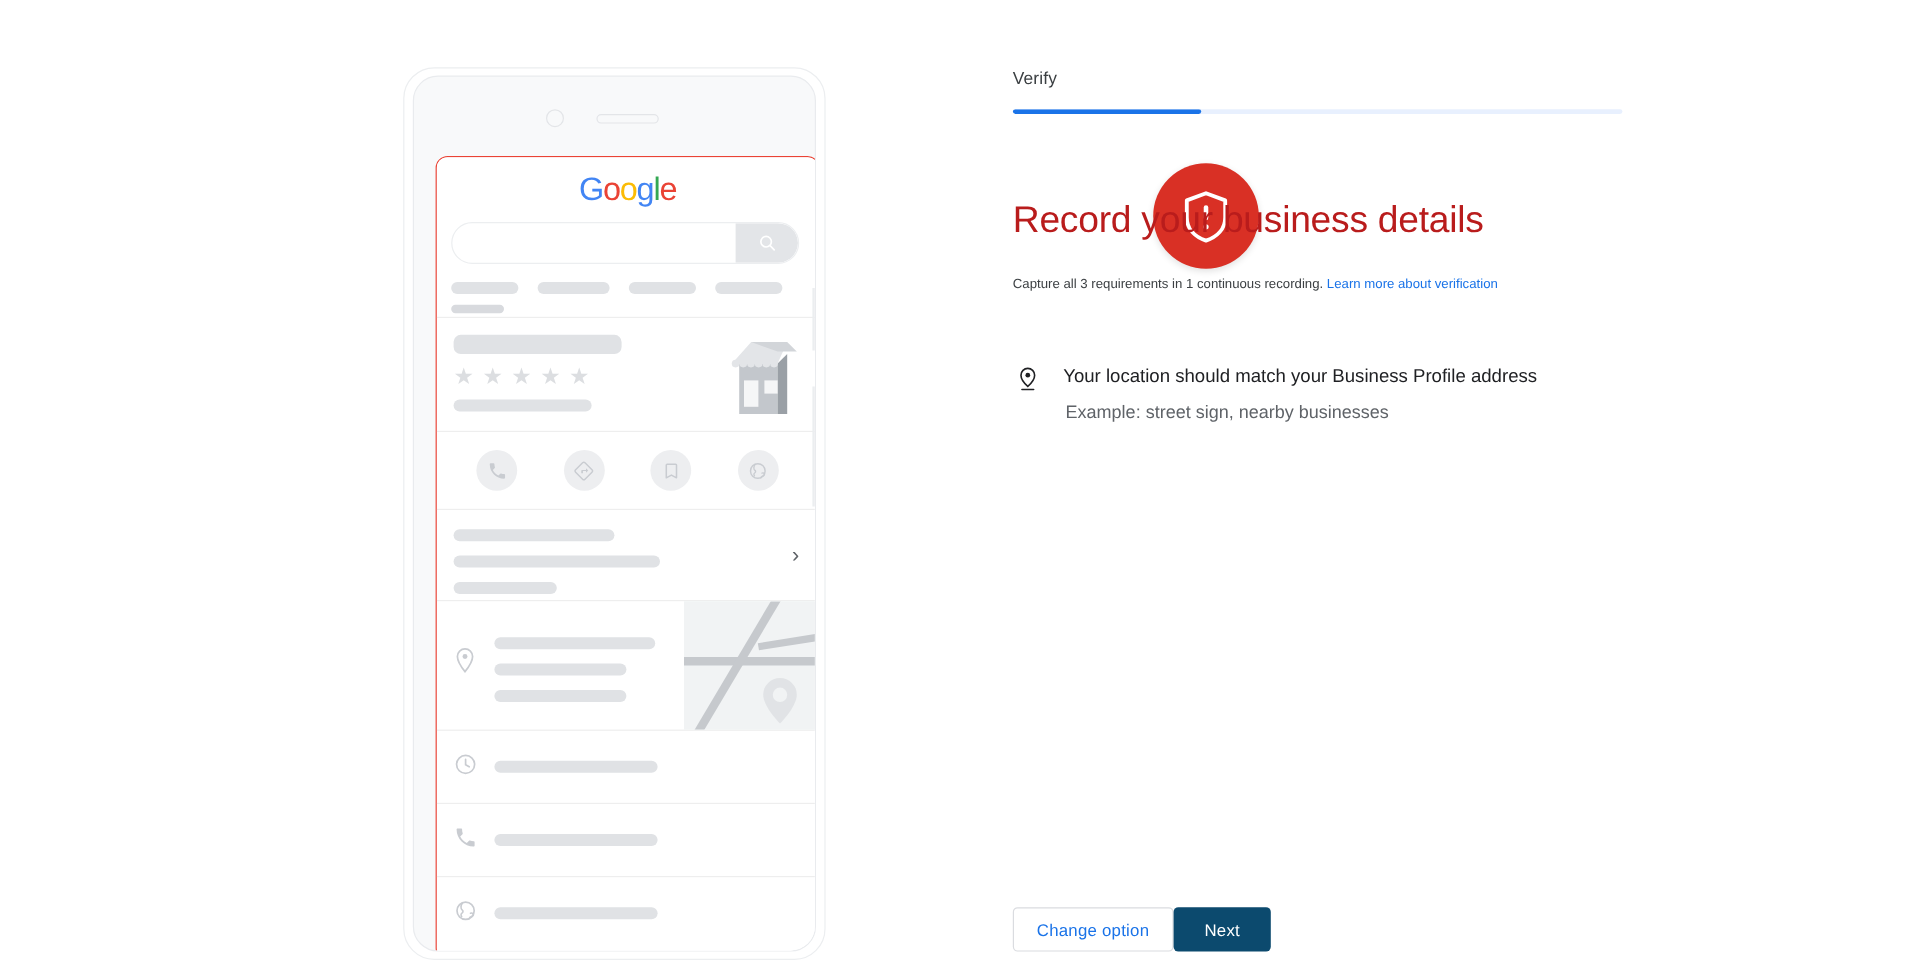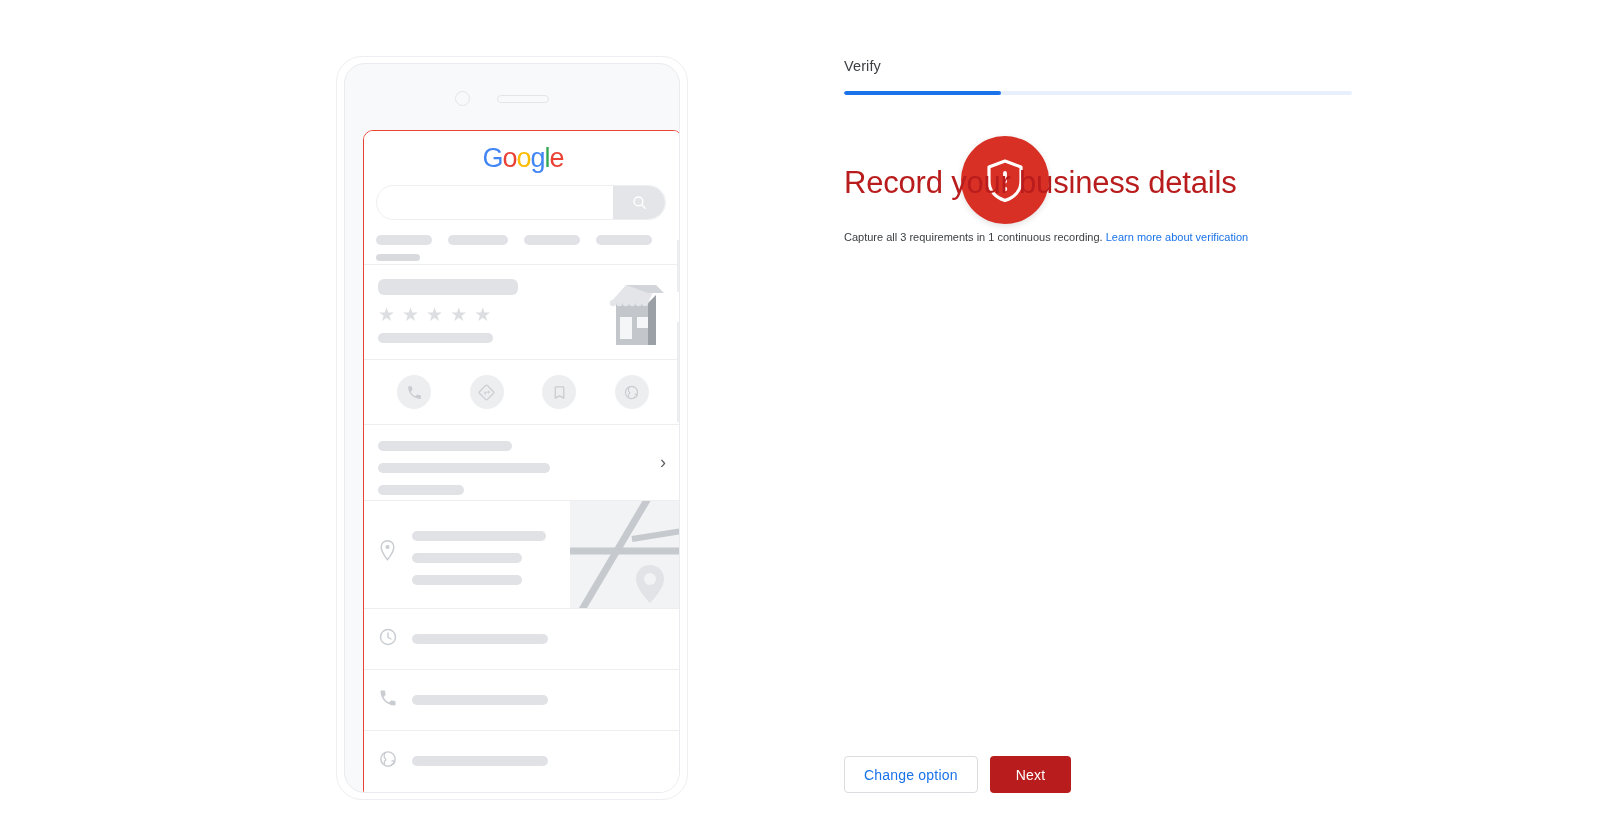--- a/index.html
+++ b/index.html
@@ -401,6 +401,17 @@
 
     <div id="requirements">
 
+      <div class="req">
+        <span class="req-icon">
+          <svg width="19" height="22" viewBox="0 0 24 26">
+            <path d="M12 1.6a7.2 7.2 0 0 0-7.2 7.2c0 5 5.2 10 7.2 11.8 2-1.8 7.2-6.8 7.2-11.8A7.2 7.2 0 0 0 12 1.6z" fill="none" stroke="#202124" stroke-width="1.7"></path>
+            <circle cx="12" cy="8.8" r="2.5" fill="#202124"></circle>
+            <rect x="5" y="23" width="14" height="1.7" rx="0.85" fill="#202124"></rect>
+          </svg>
+        </span>
+        <div class="req-title">Your location should match your Business Profile address</div>
+        <div class="req-example">Example: street sign, nearby businesses</div>
+      </div>
 
 
 

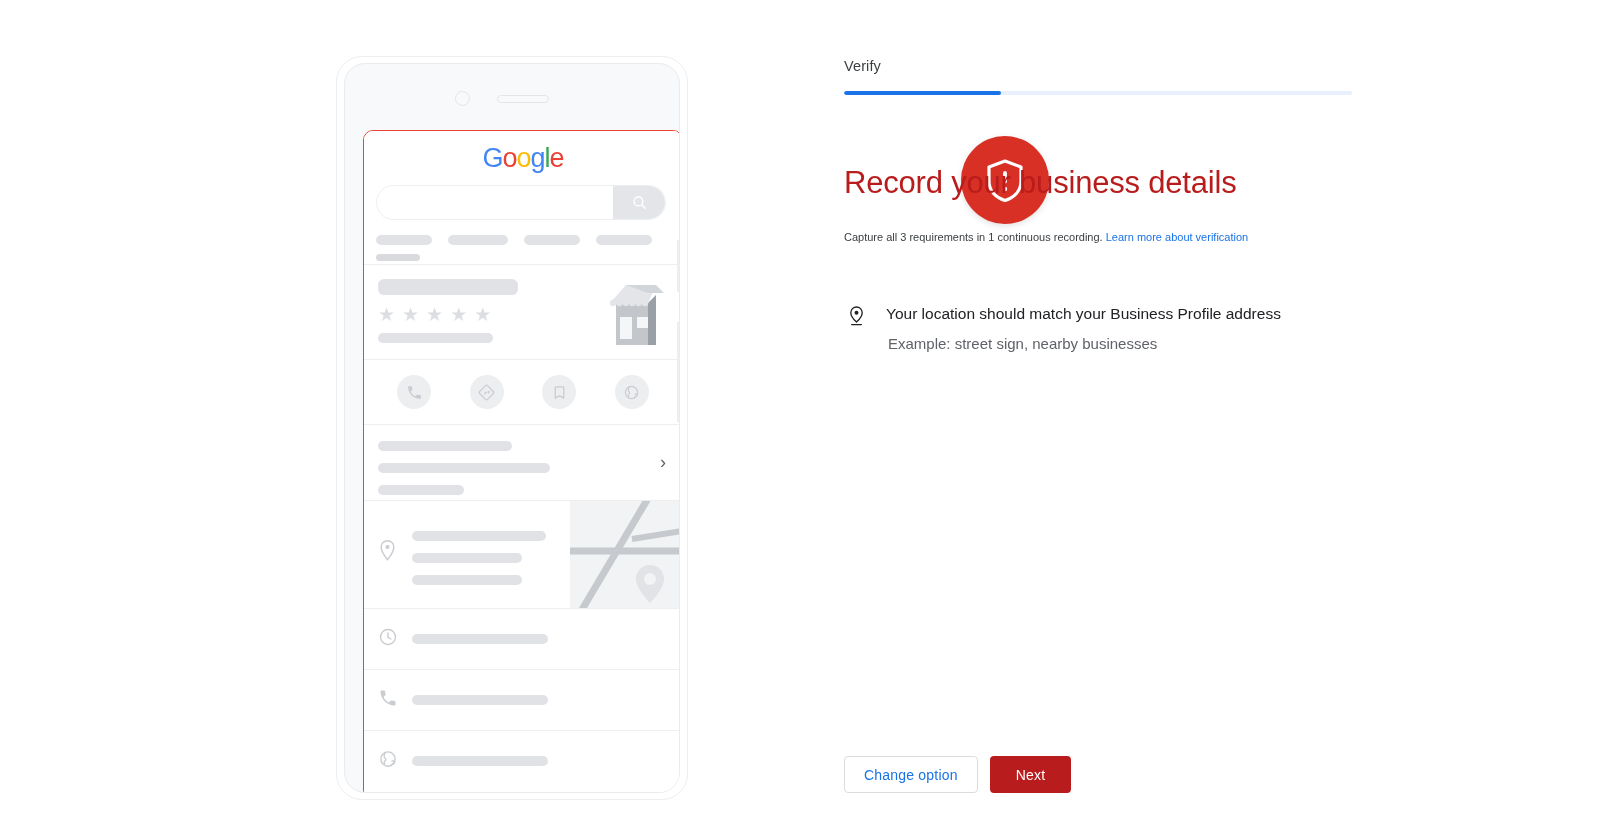--- a/index.html
+++ b/index.html
@@ -212,7 +212,7 @@
   .req-title { font-size: 15.5px; color: #202124; line-height: 27px; }
   .req-example { font-size: 15px; color: #5f6368; line-height: 26px; margin-top: 4px; padding-left: 2px; }
 
-  #actions { position: absolute; left: 0; top: 756px; display: flex; gap: 12px; }
+  #actions { position: absolute; left: 0; top: 756px; display: flex; gap: 0; }
   .btn {
     height: 37px; border-radius: 4px;
     font-size: 14px; font-weight: 500; letter-spacing: .2px;

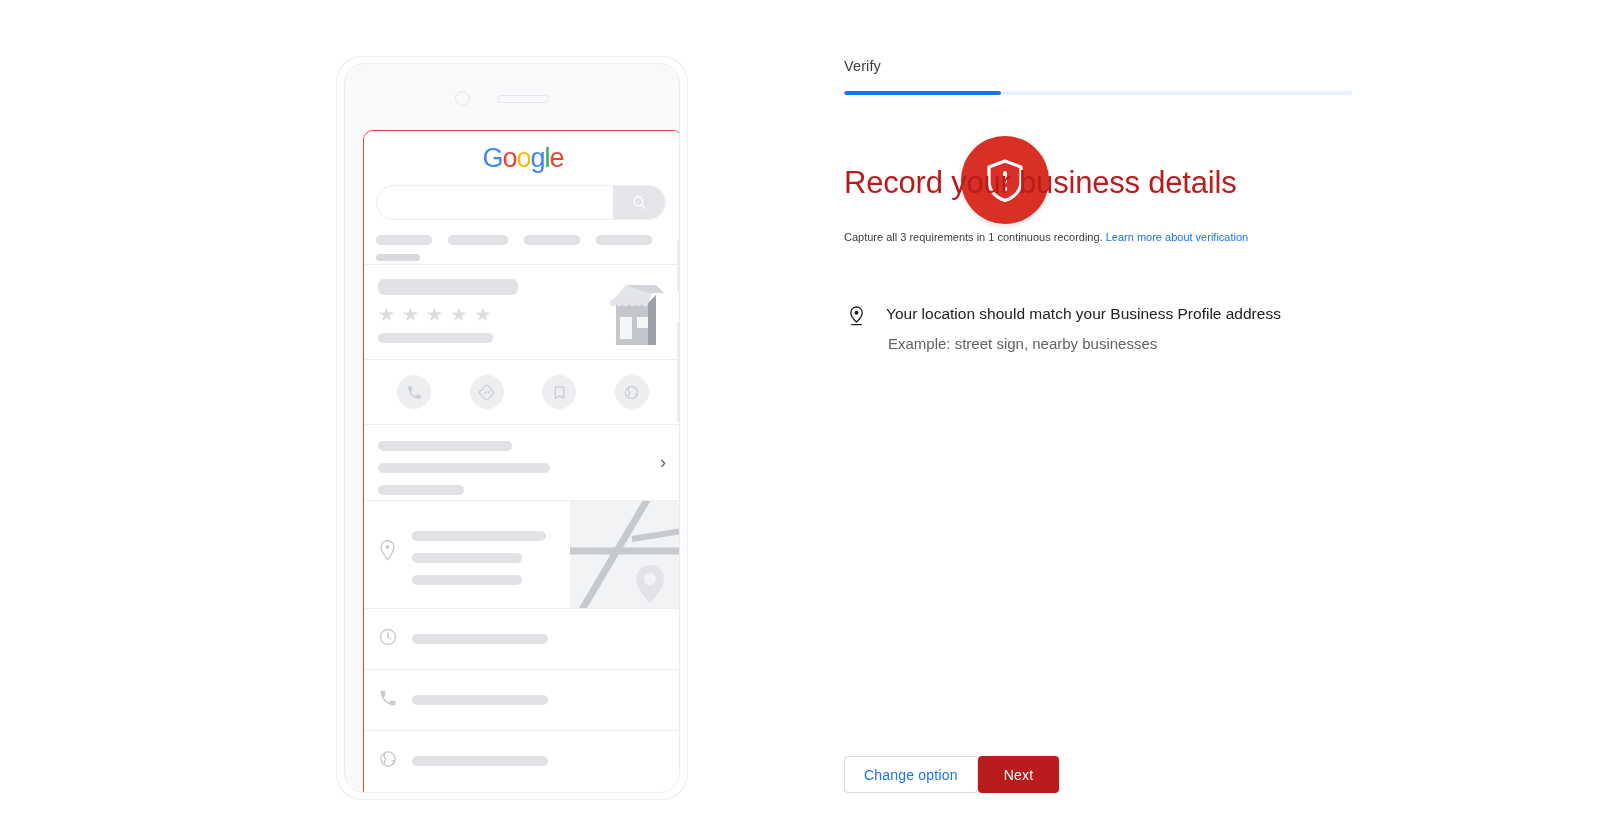--- a/index.html
+++ b/index.html
@@ -419,7 +419,7 @@
 
     <div id="actions">
       <button class="btn" id="change-option-button">Change option</button>
-      <button class="btn" id="next-button" style="background: #b91c1c;">Next</button>
+      <button class="btn" id="next-button" style="background: #0c4a6e;">Next</button>
     </div>
 
   </div>

